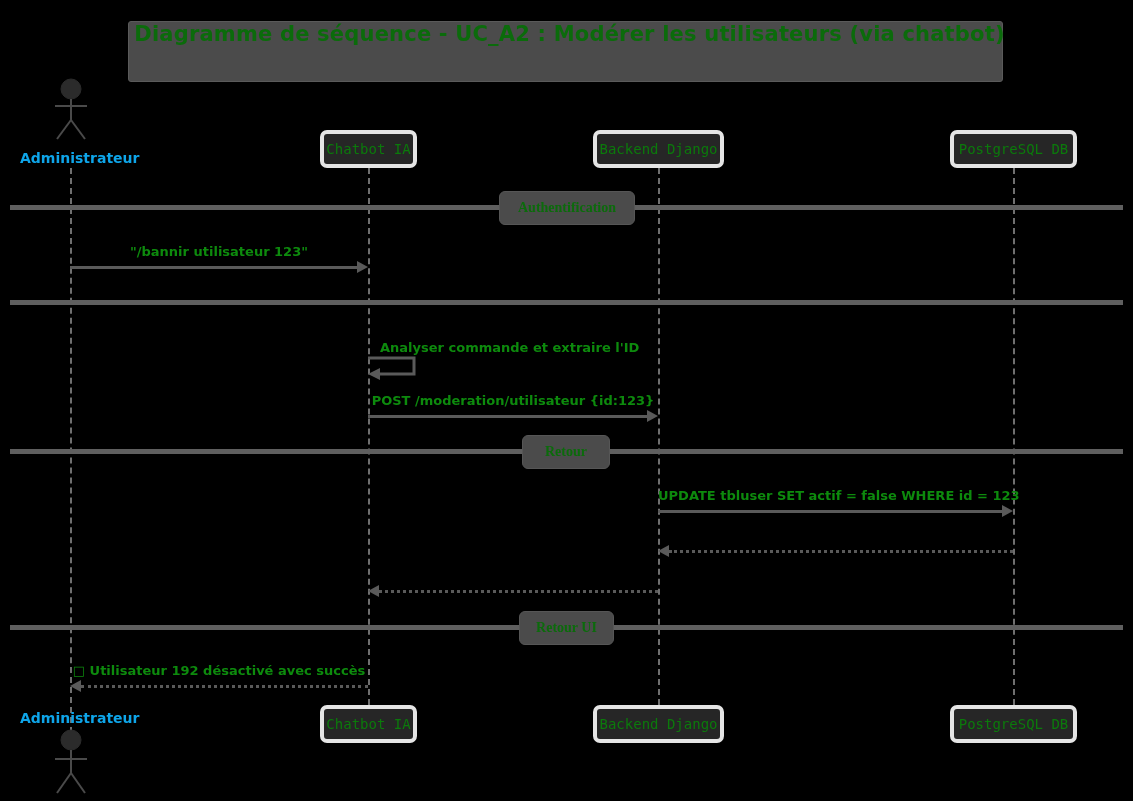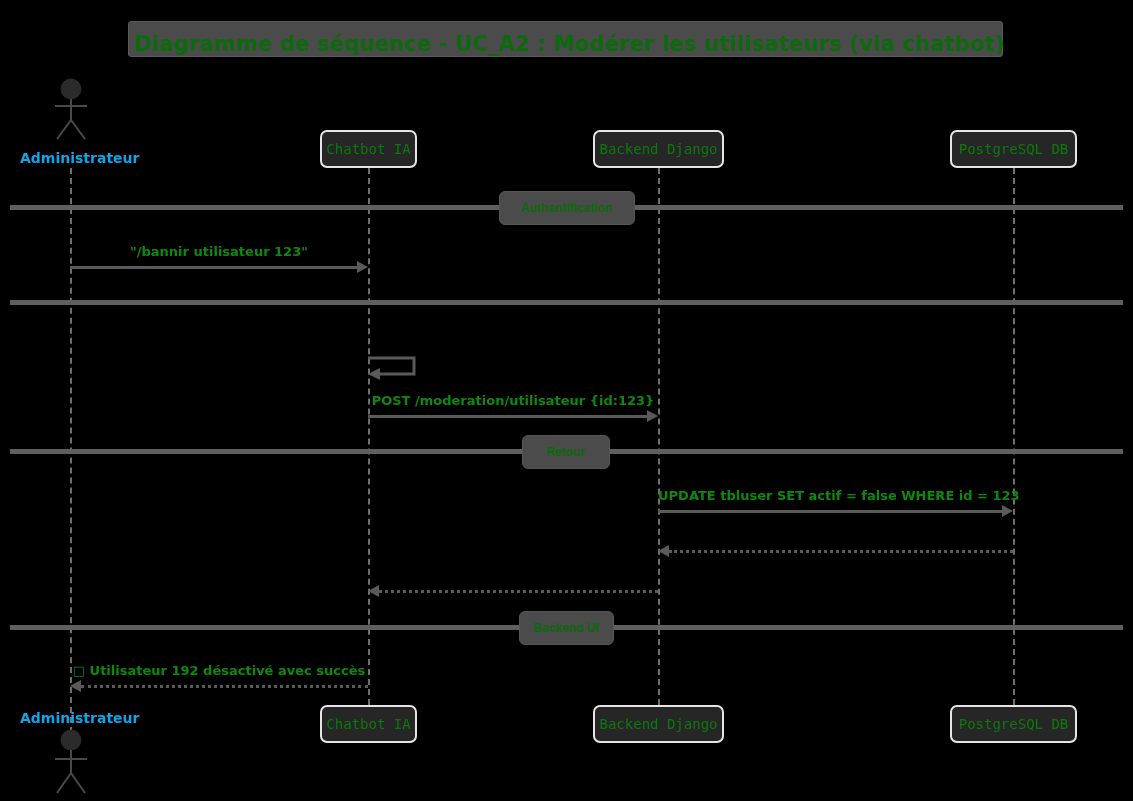--- a/index.html
+++ b/index.html
@@ -27,13 +27,13 @@
     left: 128px;
     top: 21px;
     width: 875px;
-    height: 36px;
+    height: 61px;
     background: #4b4b4b;
     border: 1px solid #5a5a5a;
     border-radius: 3px;
     box-sizing: border-box;
     display: flex;
-    align-items: flex-end;
+    align-items: flex-start;
     justify-content: center;
     padding-left: 8px;
   }

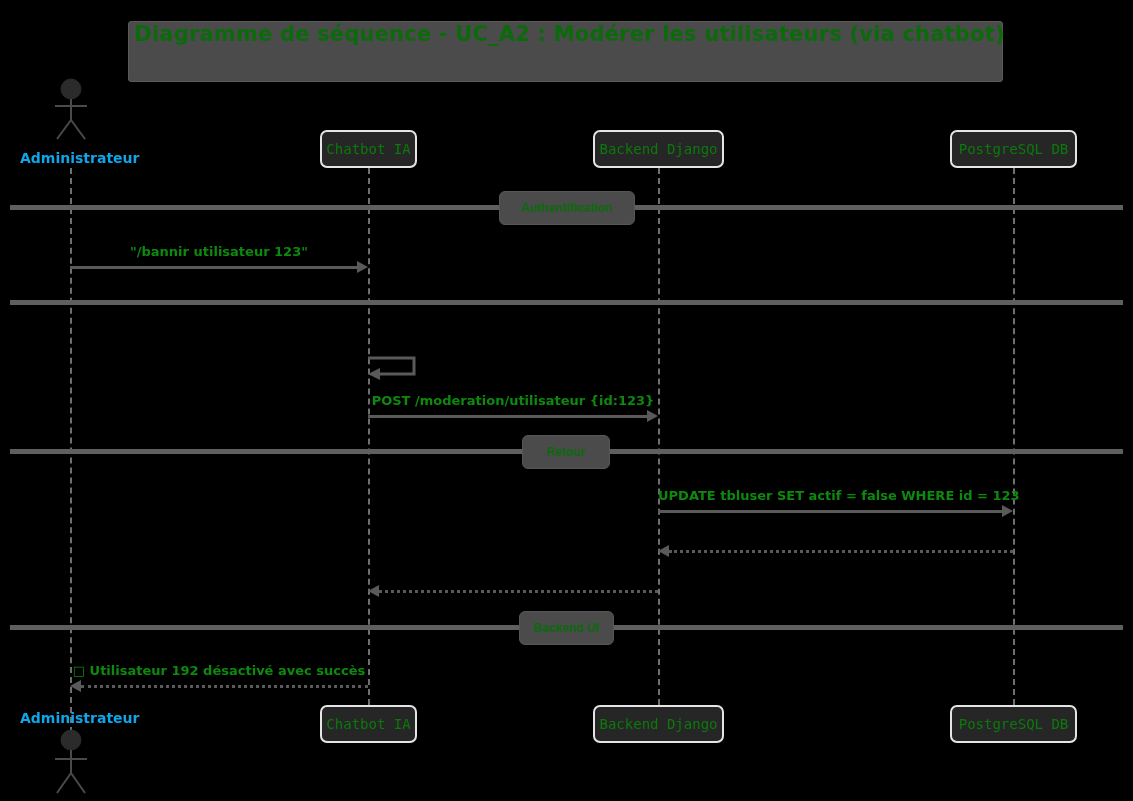--- a/index.html
+++ b/index.html
@@ -51,7 +51,7 @@
     position: absolute;
     height: 38px;
     background: #262626;
-    border: 2px solid #e5e5e5;
+    border: 4px solid #e5e5e5;
     border-radius: 7px;
     box-sizing: border-box;
     display: flex;

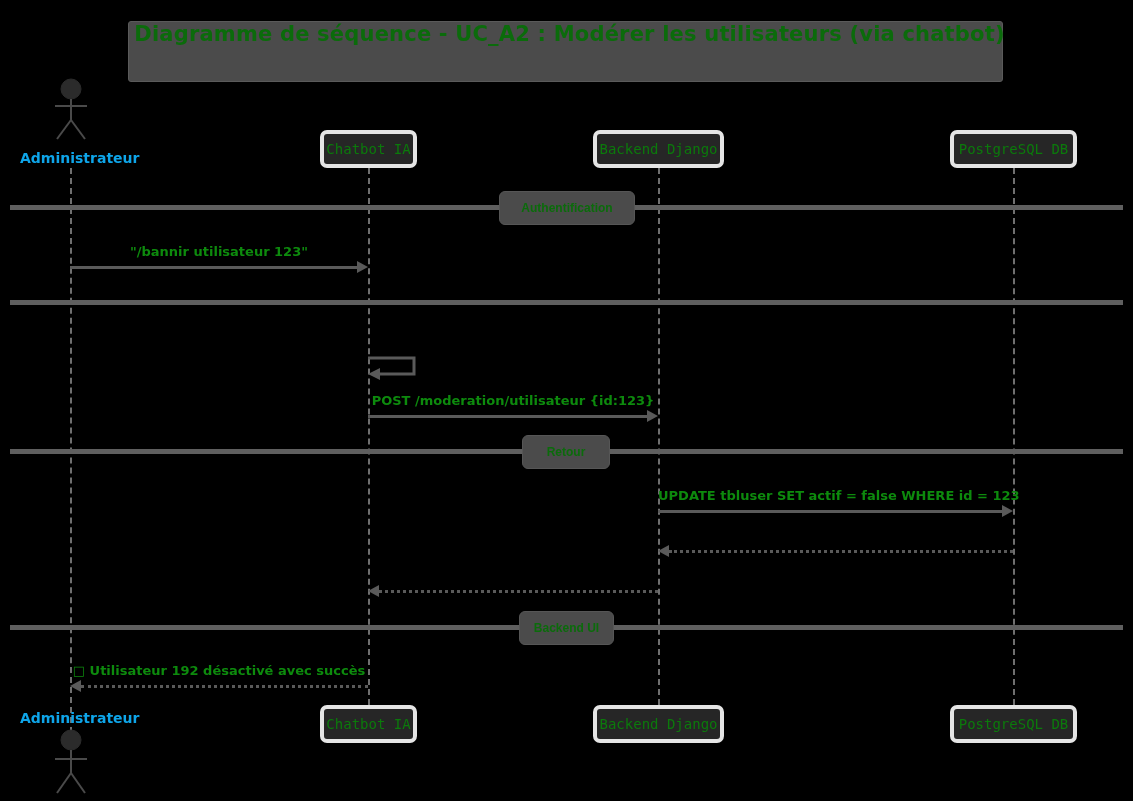--- a/index.html
+++ b/index.html
@@ -105,9 +105,9 @@
   }
   .divider-label span {
     color: #0b6b0b;
-    font-size: 12px;
-    font-weight: bold;
-    font-family: Liberation Sans, sans-serif;
+    font-size: 14px;
+    font-weight: bold;
+    font-family: Liberation Serif, serif;
     white-space: nowrap;
   }
 

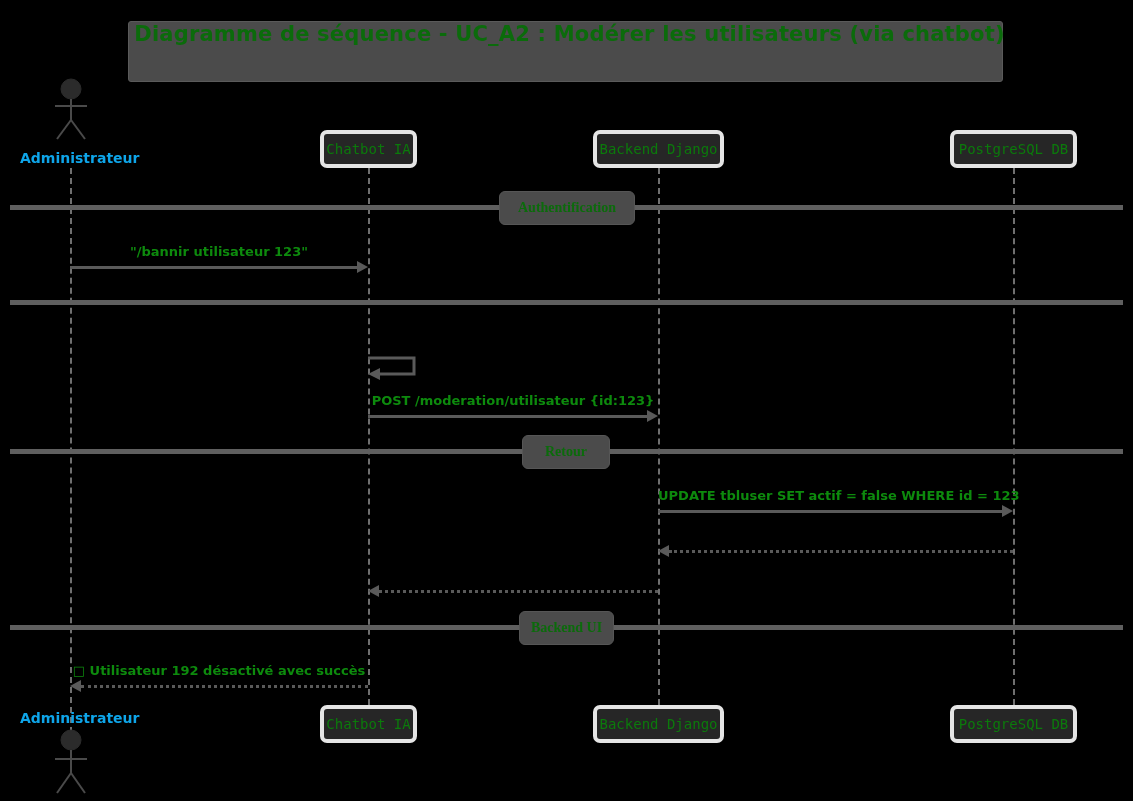--- a/index.html
+++ b/index.html
@@ -218,6 +218,7 @@
   <div class="msg-line" style="left:70px; top:266px; width:287px;"></div>
   <div class="arrow-head right" style="left:357px; top:261px;"></div>
 
+  <div class="msg-label" style="left:380px; top:340px;">Analyser commande et extraire l'ID</div>
   <svg class="self-loop" style="left:366px; top:356px;" width="56" height="26" viewBox="0 0 56 26">
     <path d="M 2 2 L 48 2 L 48 18 L 14 18" fill="none" stroke="#5a5a5a" stroke-width="3"></path>
     <polygon points="14,12 2,18 14,24" fill="#5a5a5a"></polygon>

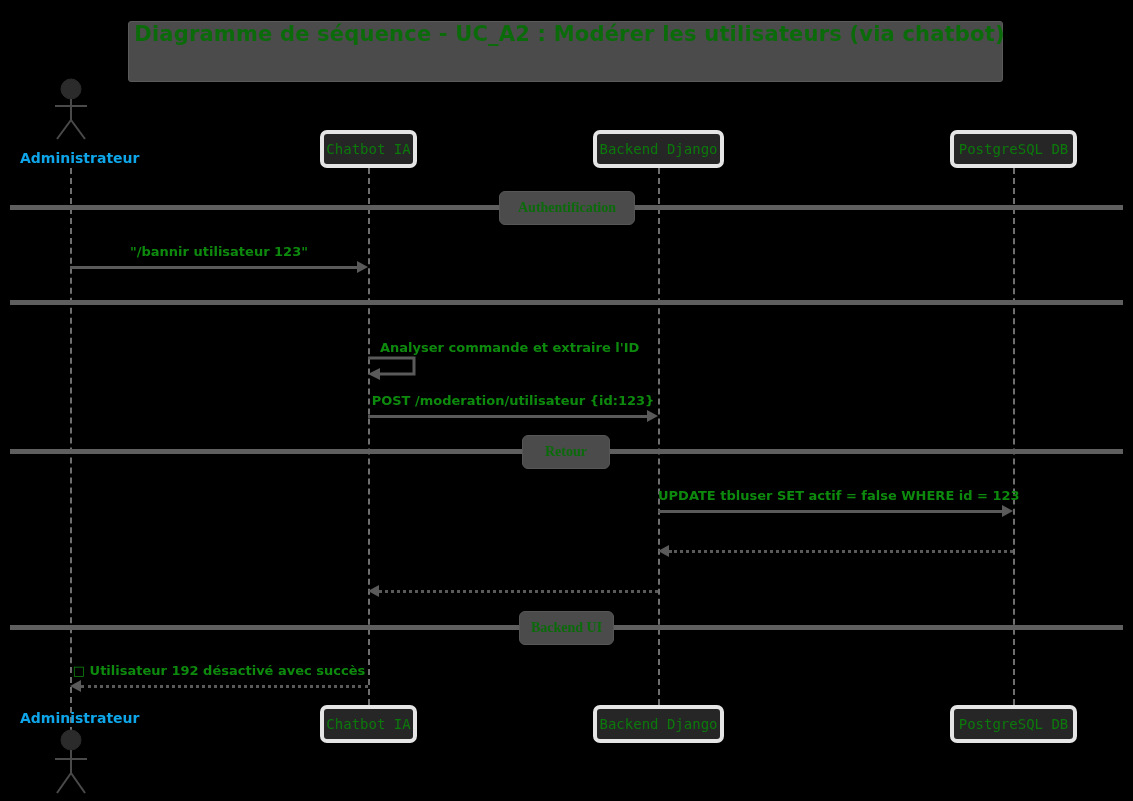--- a/index.html
+++ b/index.html
@@ -211,7 +211,7 @@
 
   <div class="divider-line" style="top:625px;"></div>
   <div class="divider-label" style="left:519px; top:611px; width:95px;">
-    <span>Backend UI</span>
+    <span>Retour UI</span>
   </div>
 
   <div class="msg-label" style="left:70px; top:244px; width:298px;">"/bannir utilisateur 123"</div>

